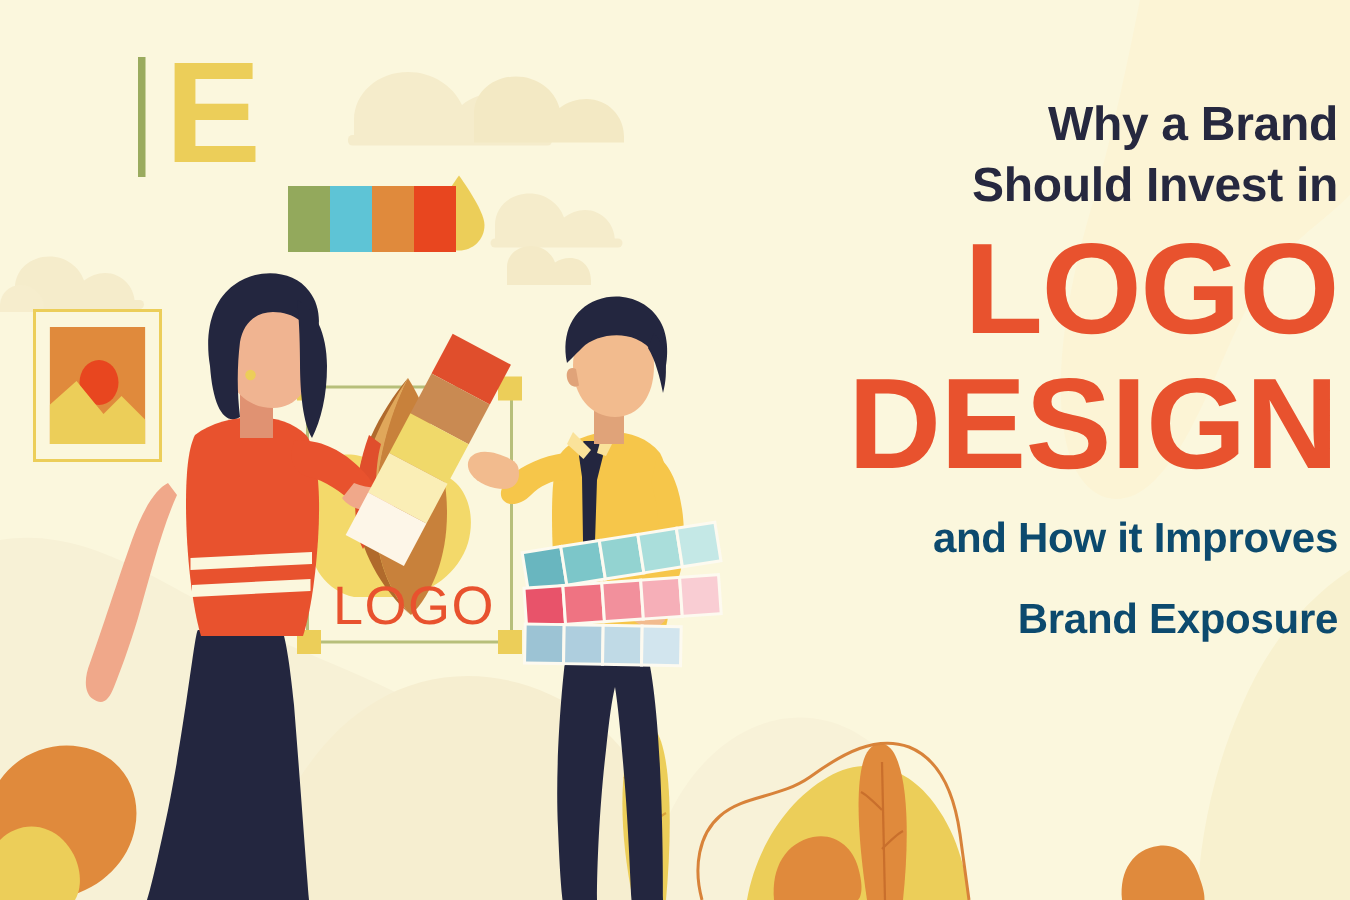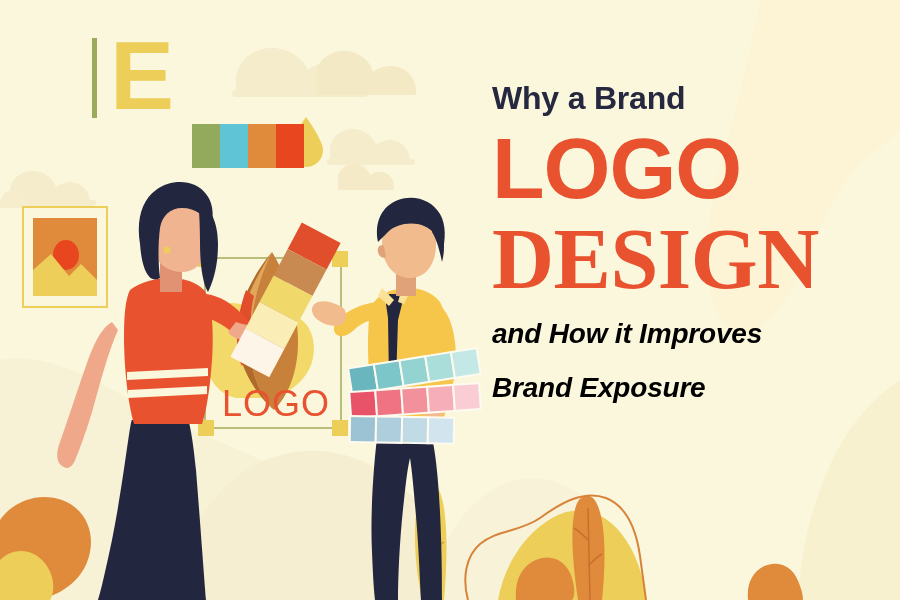--- a/index.html
+++ b/index.html
@@ -21,9 +21,10 @@
   #copy {
     position: absolute;
     left: 492px;
-    top: 78px;
+    top: 62px;
     width: 400px;
     z-index: 40;
+    text-align: right;
   }
   .kicker {
     font-family: "Liberation Sans Narrow", "Liberation Sans", sans-serif;

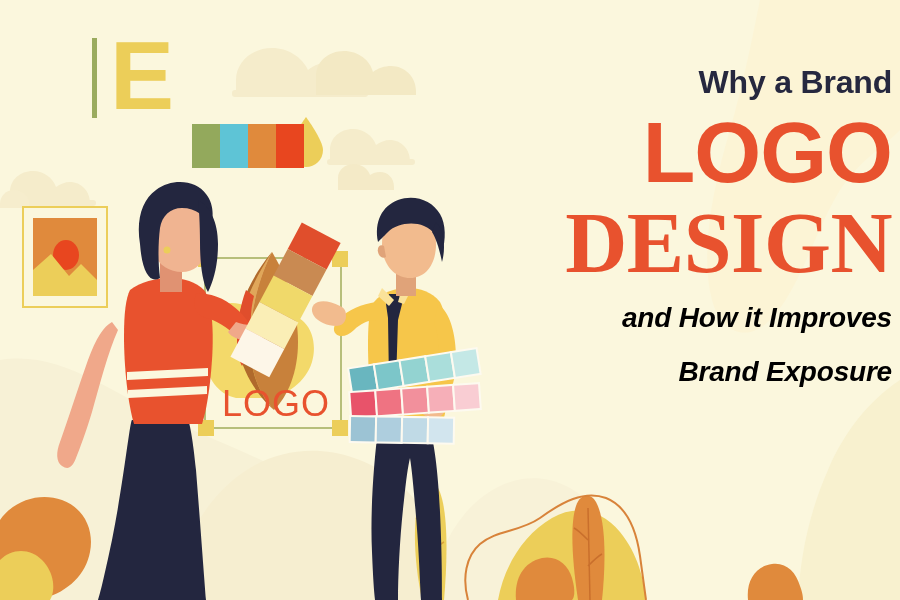--- a/index.html
+++ b/index.html
@@ -300,6 +300,7 @@
 
   <div id="copy">
     <div class="kicker">Why a Brand</div>
+    <div class="kicker">Should Invest in</div>
     <div class="huge">LOGO</div>
     <div class="huge second">DESIGN</div>
     <div class="tail">and How it Improves</div>

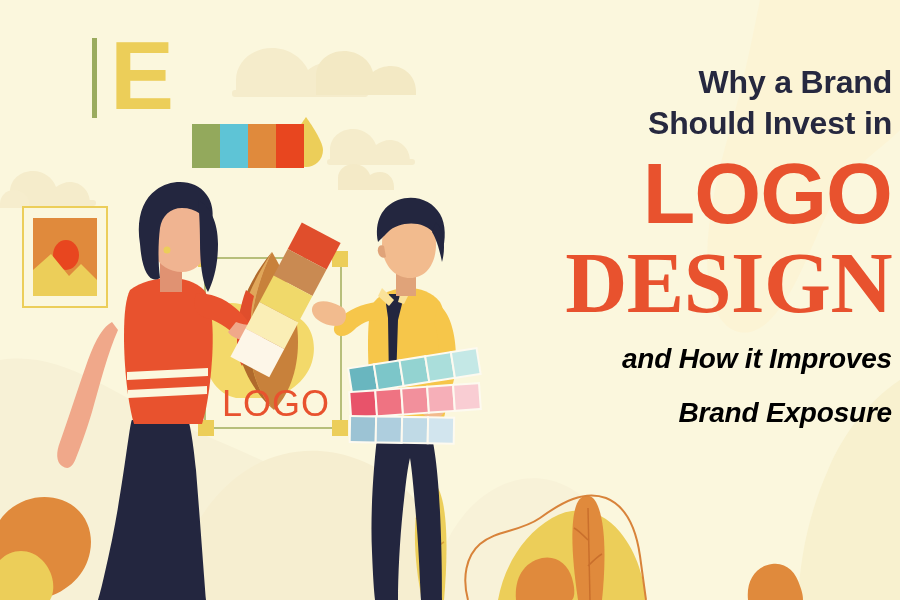--- a/index.html
+++ b/index.html
@@ -45,7 +45,7 @@
     margin-top: 8px;
     white-space: nowrap;
   }
-  .huge.second { letter-spacing: -0.5px; font-family: Liberation Serif, serif; }
+  .huge.second { letter-spacing: -0.5px; }
   .tail {
     font-family: "Liberation Sans Narrow", "Liberation Sans", sans-serif;
     font-size: 28px;

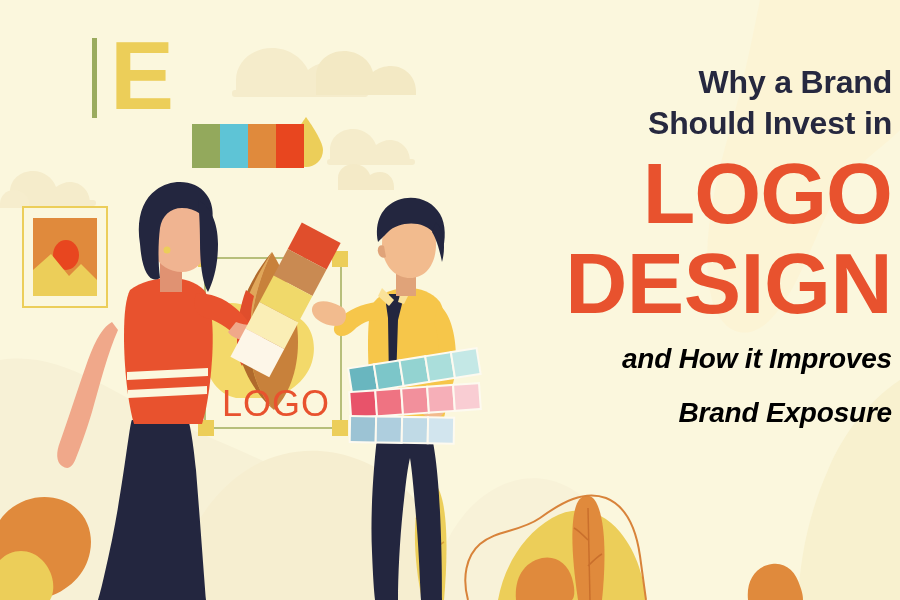--- a/index.html
+++ b/index.html
@@ -51,11 +51,10 @@
     font-size: 28px;
     font-weight: bold;
     line-height: 1.32;
-    color: #000000;
+    color: #0c4a6e;
     margin-top: 16px;
     letter-spacing: -0.2px;
     white-space: nowrap;
-    font-style: italic;
   }
 
   

